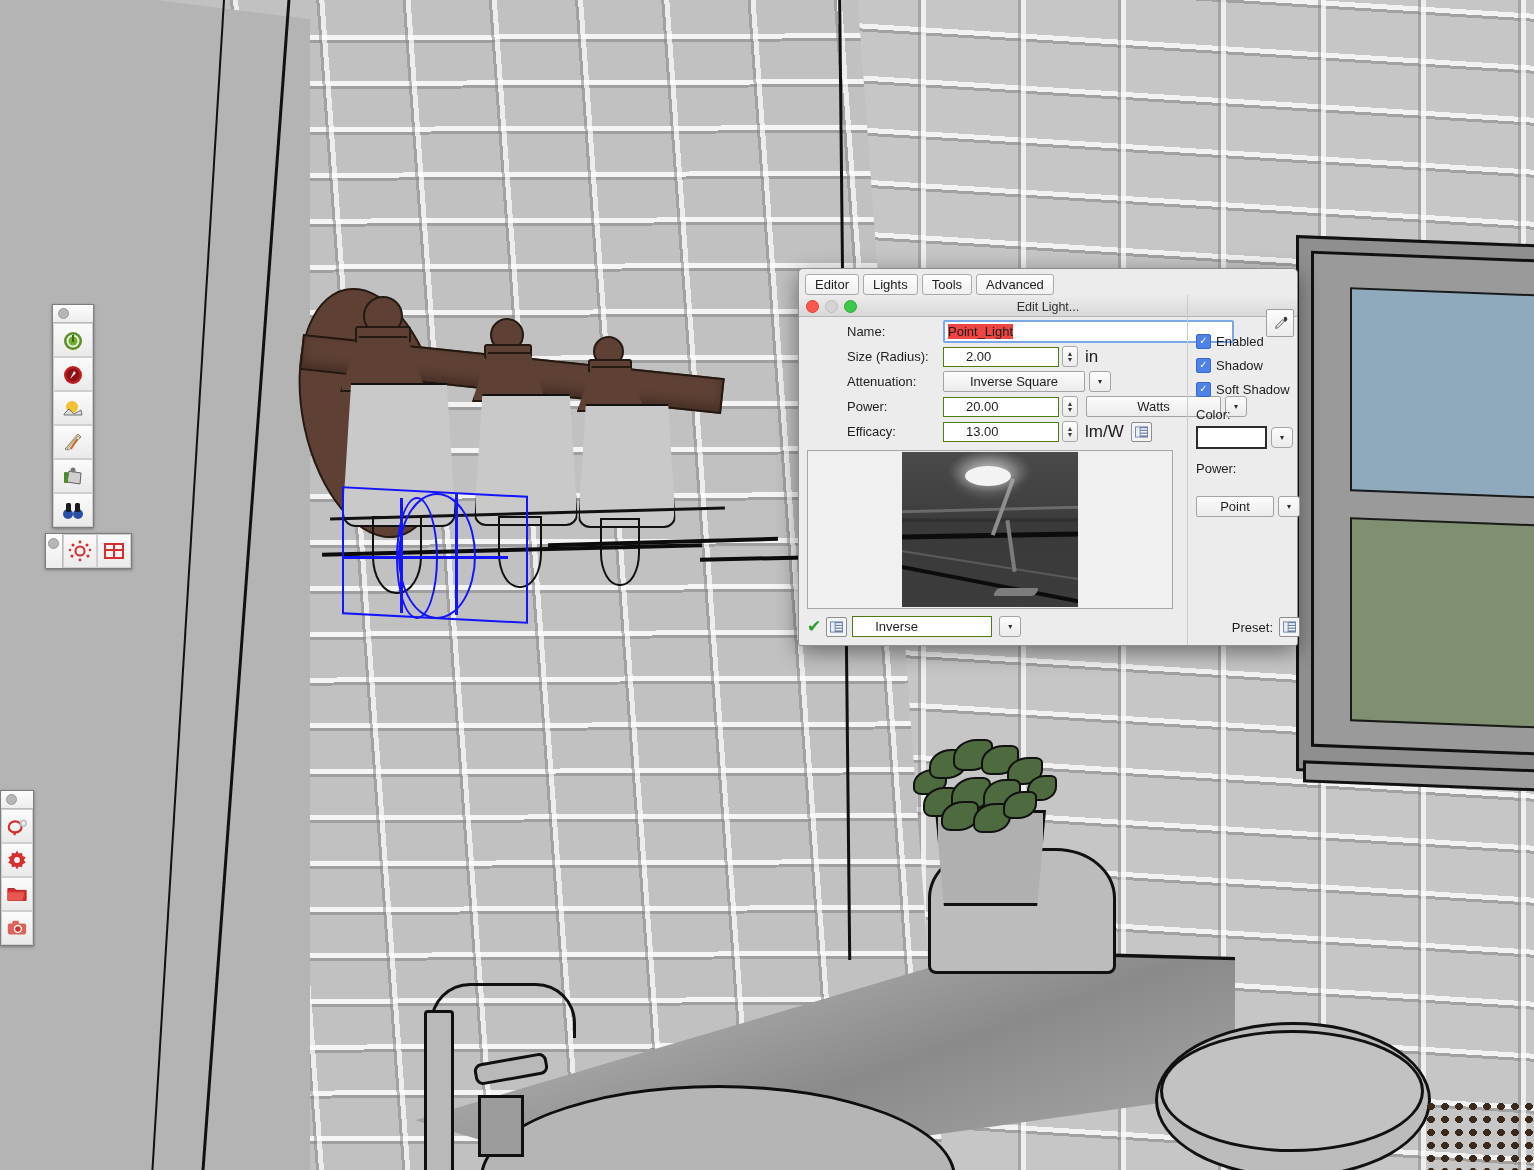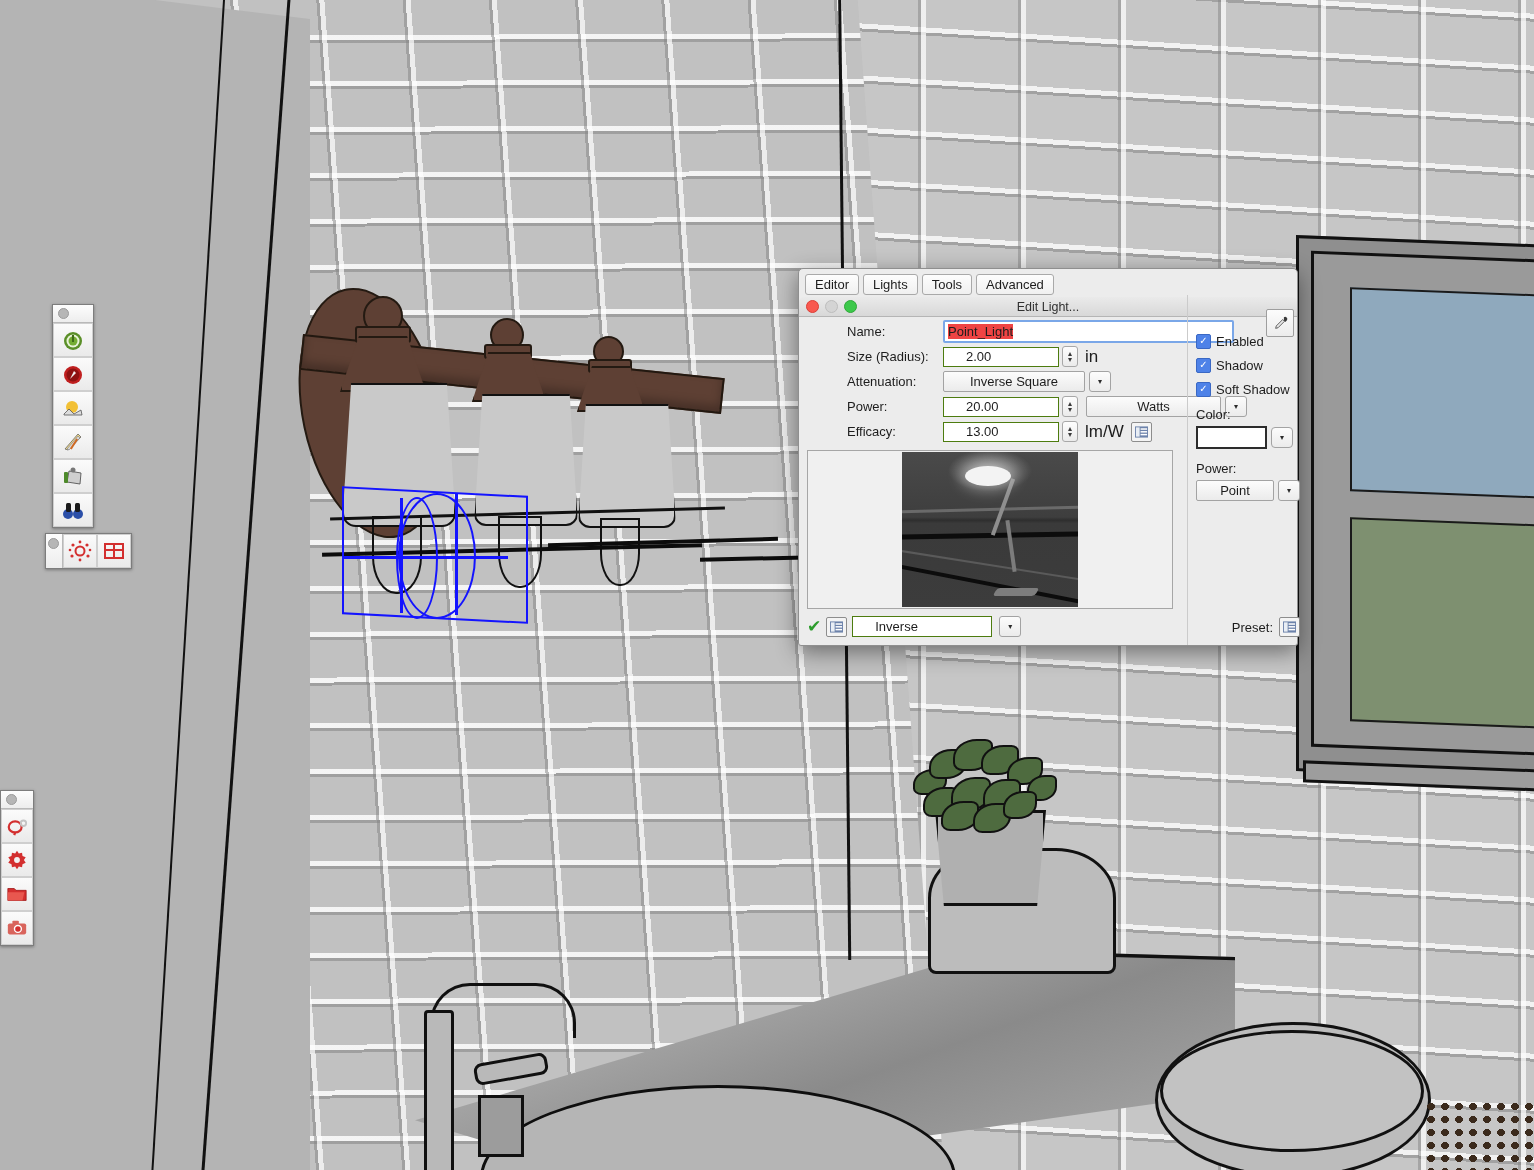--- a/index.html
+++ b/index.html
@@ -579,7 +579,7 @@
     </div>
 
     <div class="sidelbl" style="margin-top:12px;">Power:</div>
-    <div style="display:flex;align-items:center;margin-top:4px;">
+    <div style="display:flex;align-items:center;margin-top:20px;">
       <div class="combo" style="width:76px;">Point</div>
       <div class="arrowbtn">▾</div>
     </div>

